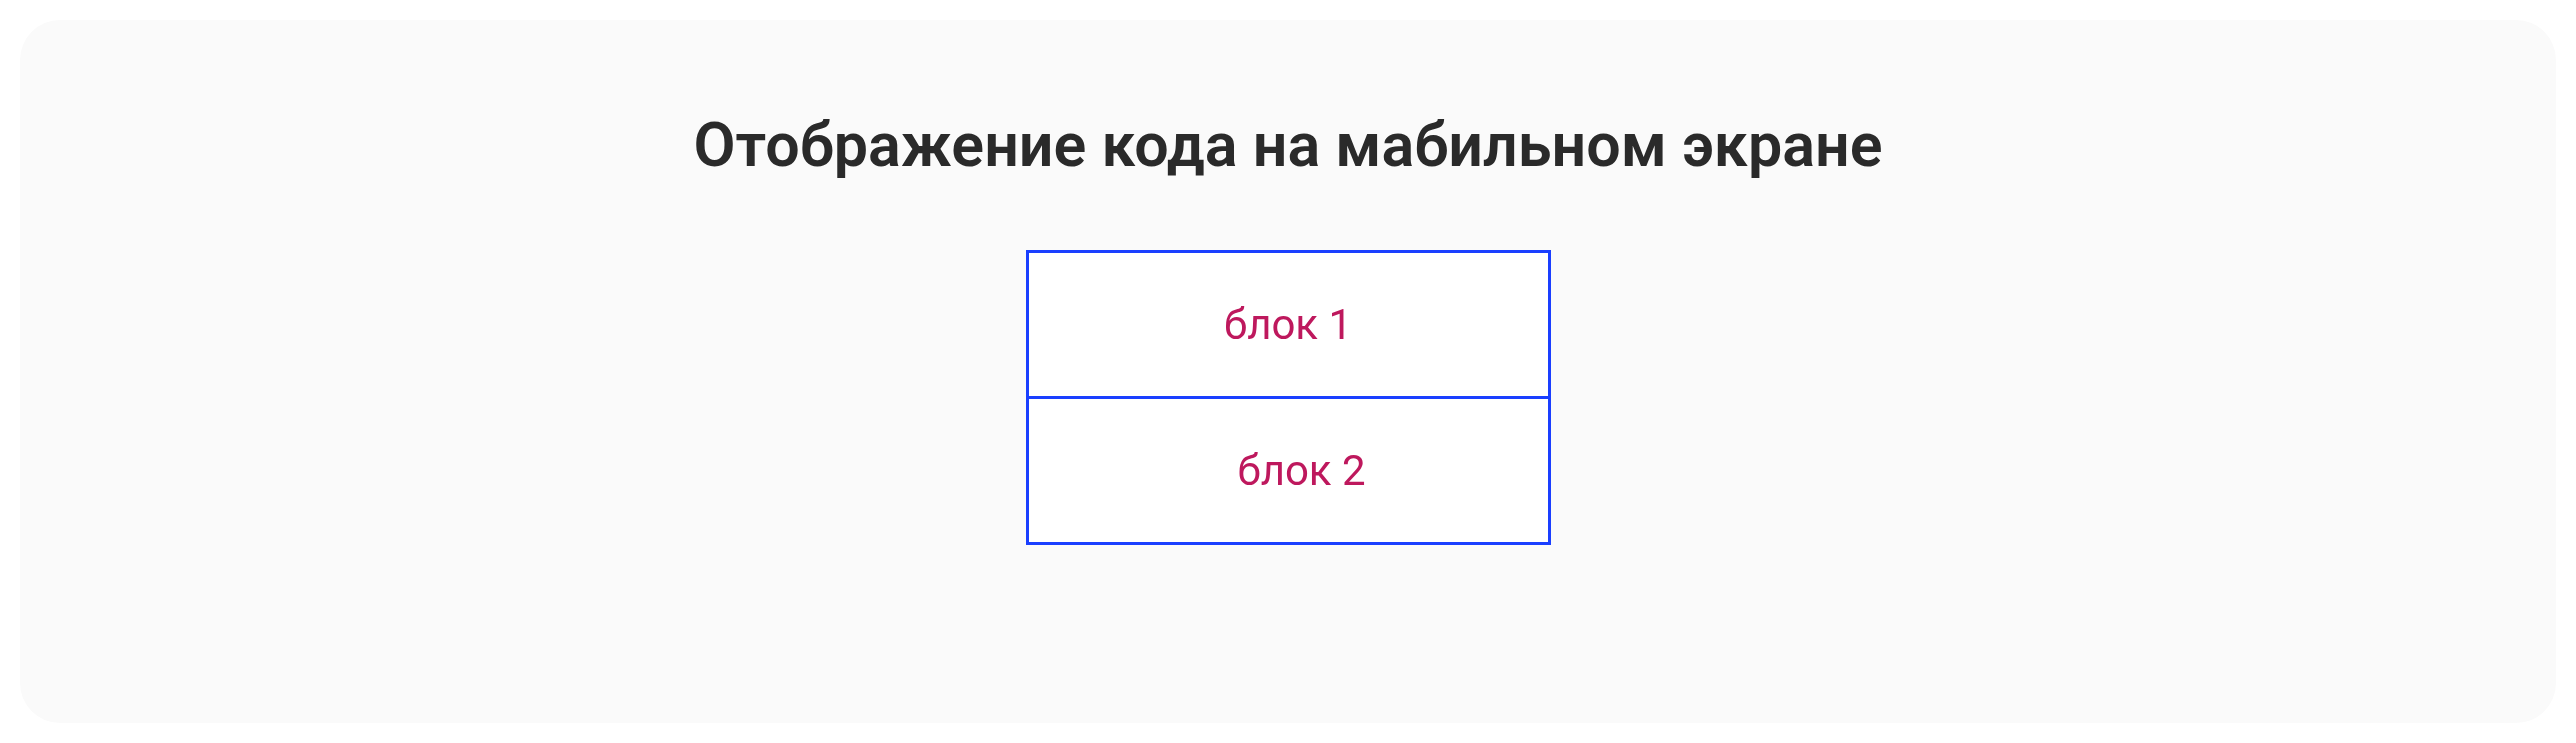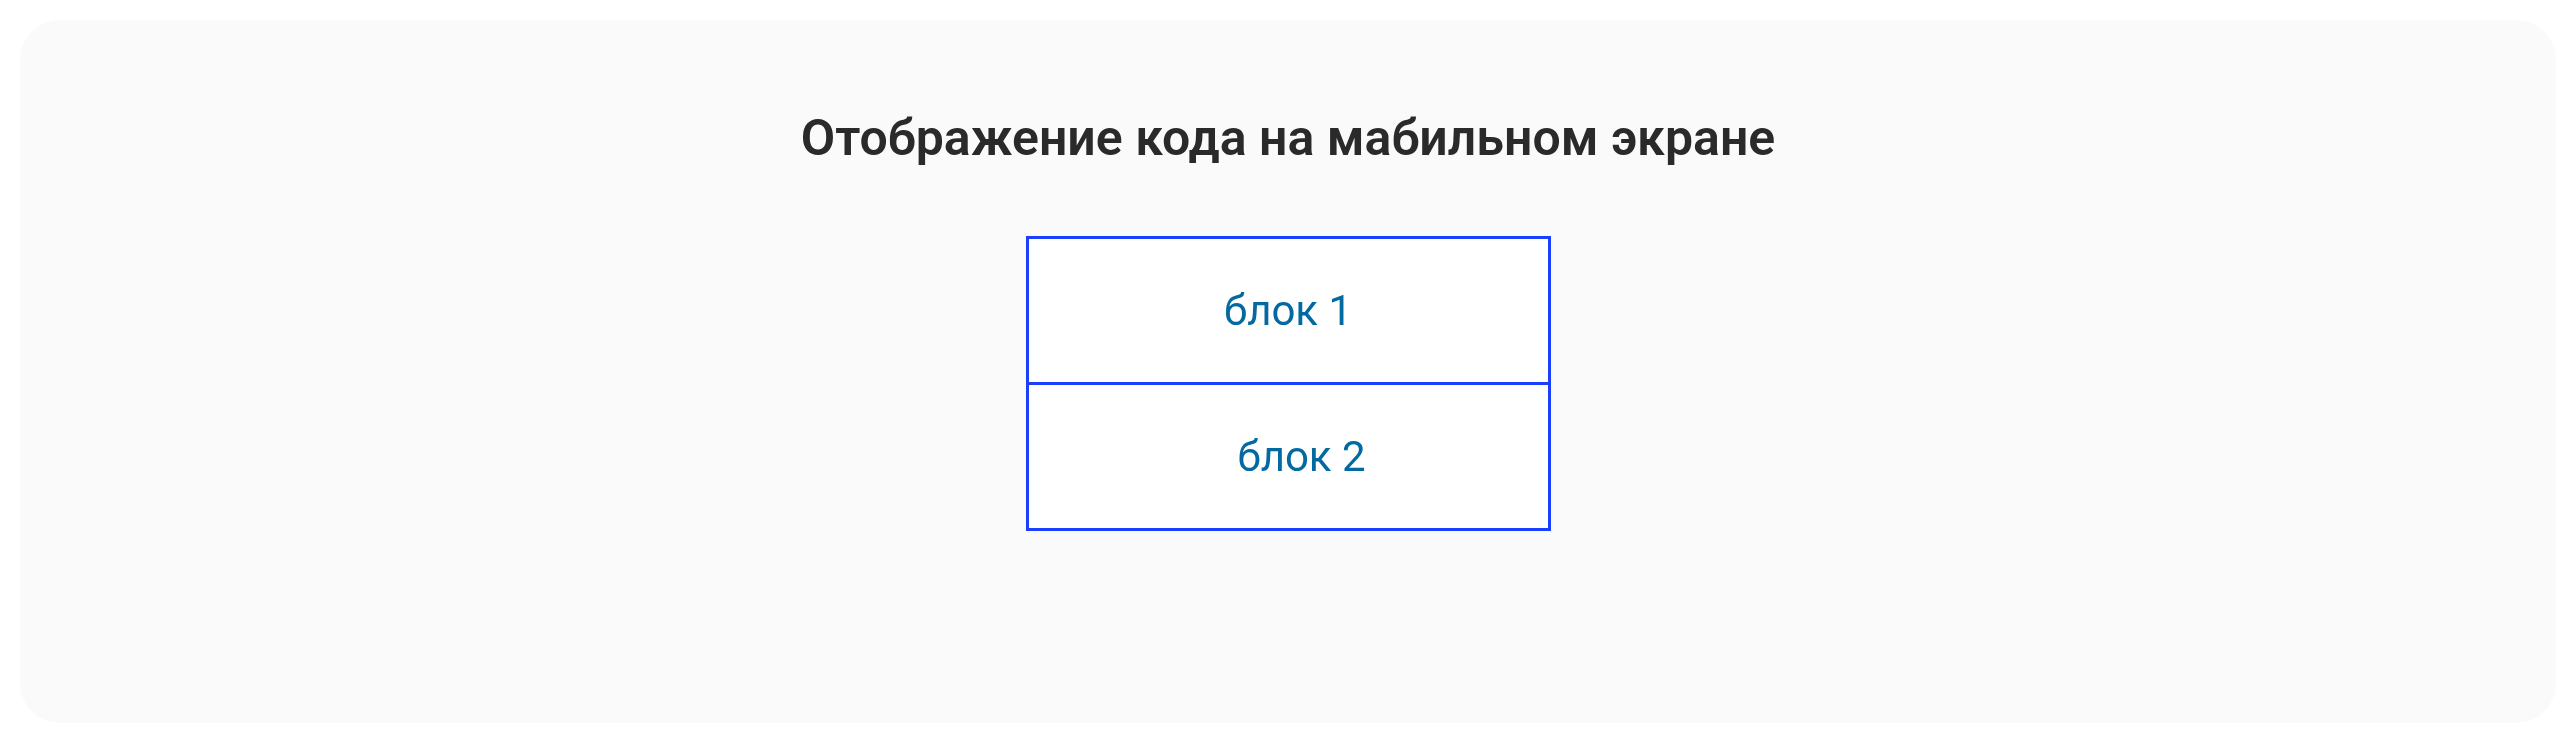--- a/index.html
+++ b/index.html
@@ -27,7 +27,7 @@
       padding-top: 89px;
     }
     .title {
-      font-size: 50px;
+      font-size: 61px;
       font-weight: 600;
       color: #2a2a2a;
       margin-bottom: 69px;

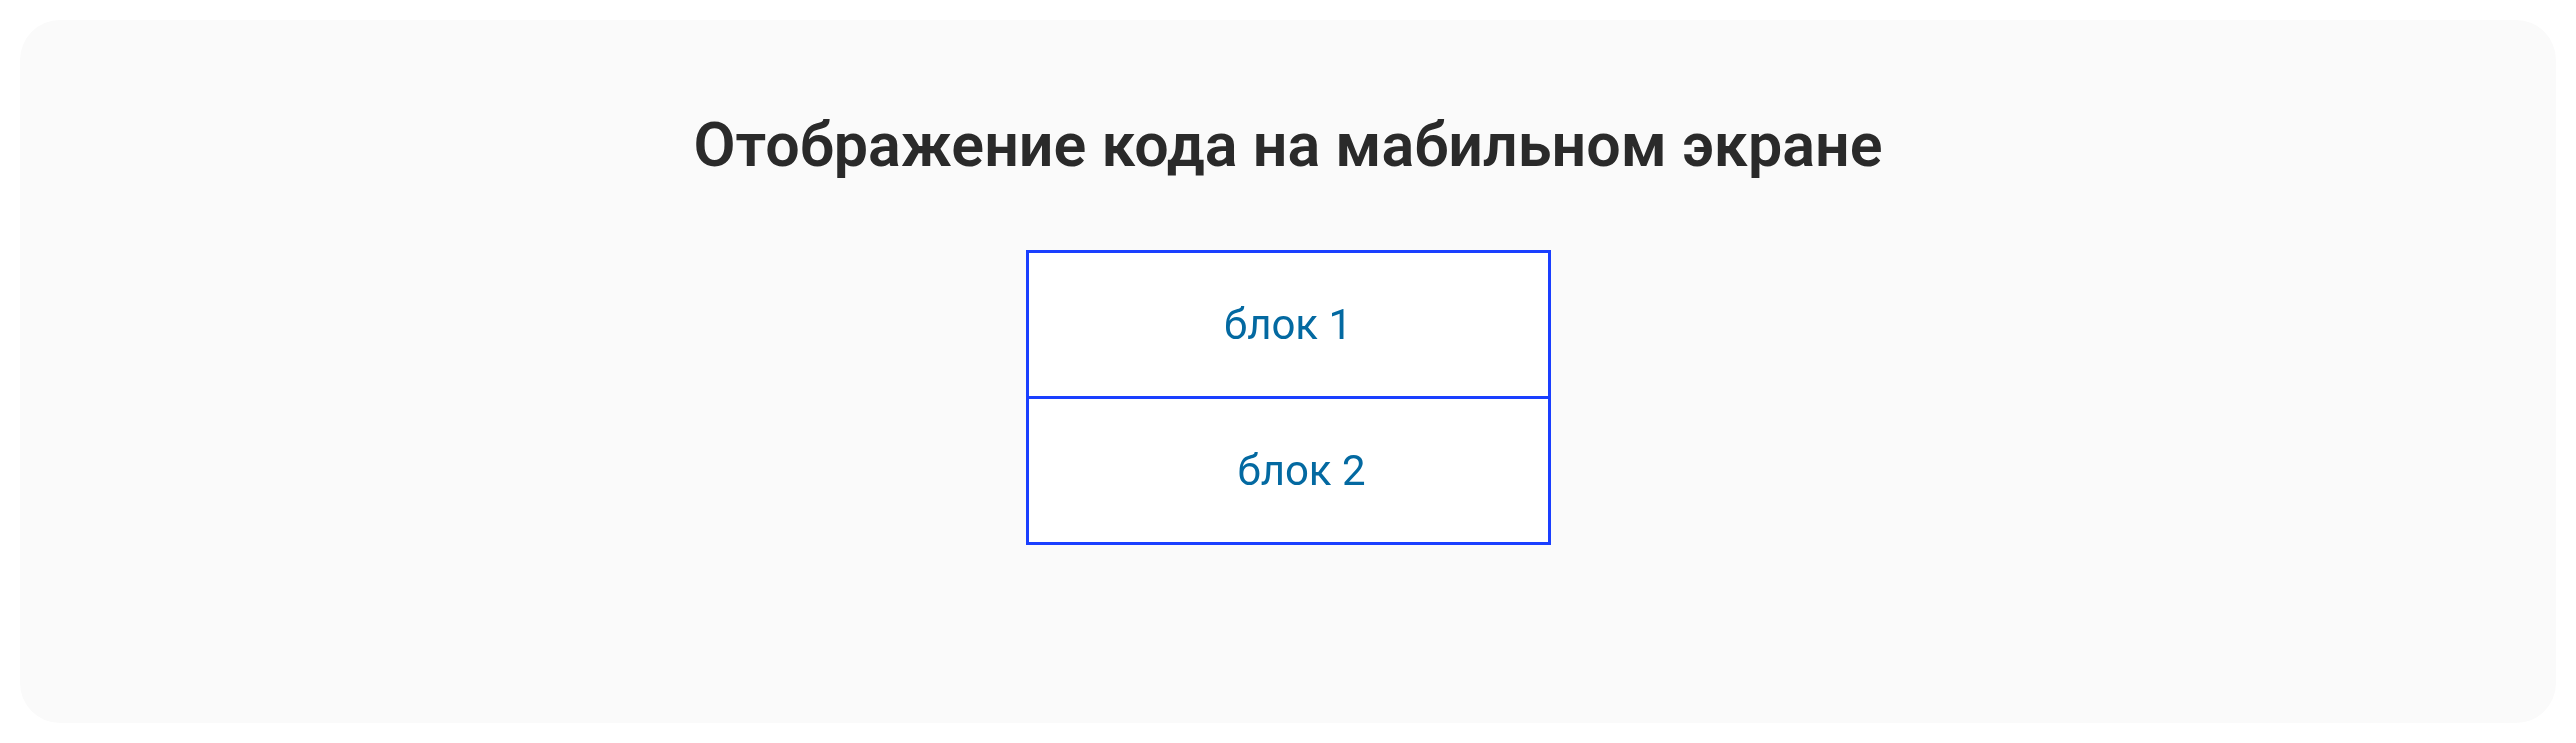--- a/index.html
+++ b/index.html
@@ -46,7 +46,7 @@
       justify-content: center;
       font-size: 42px;
       font-weight: 400;
-      color: #0369a1;
+      color: #be185d;
     }
     .block + .block {
       margin-top: -3px;

